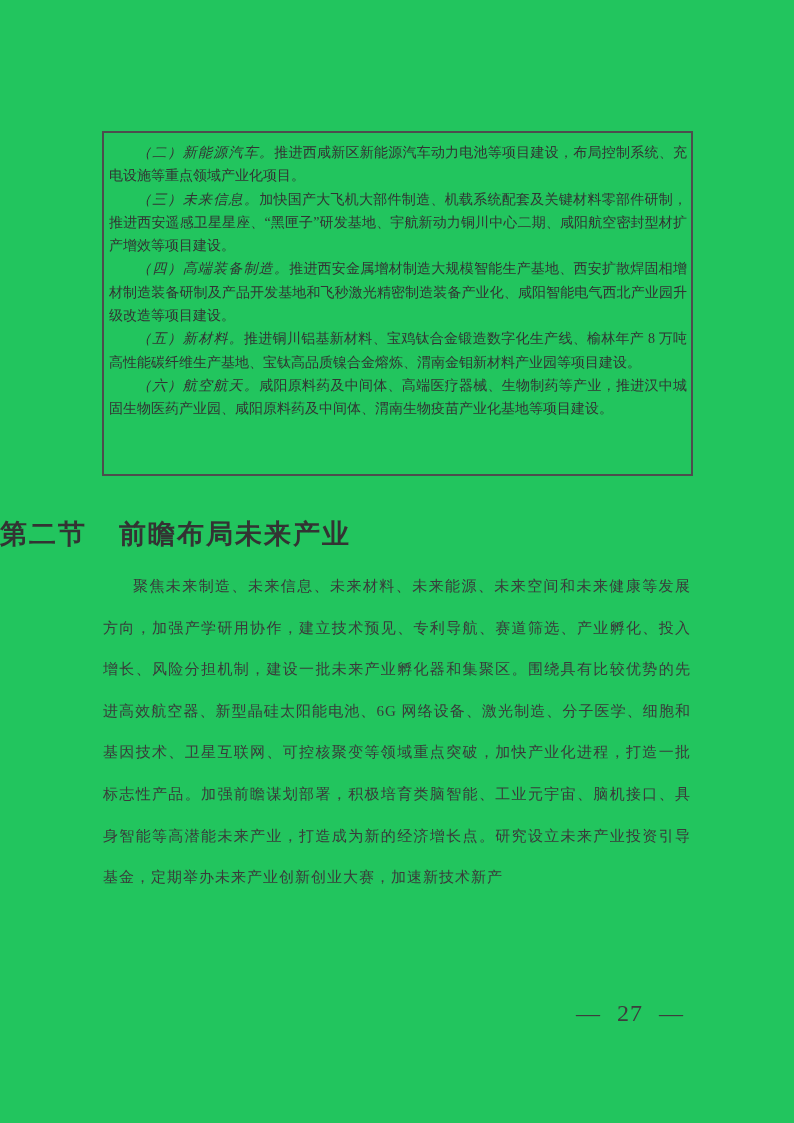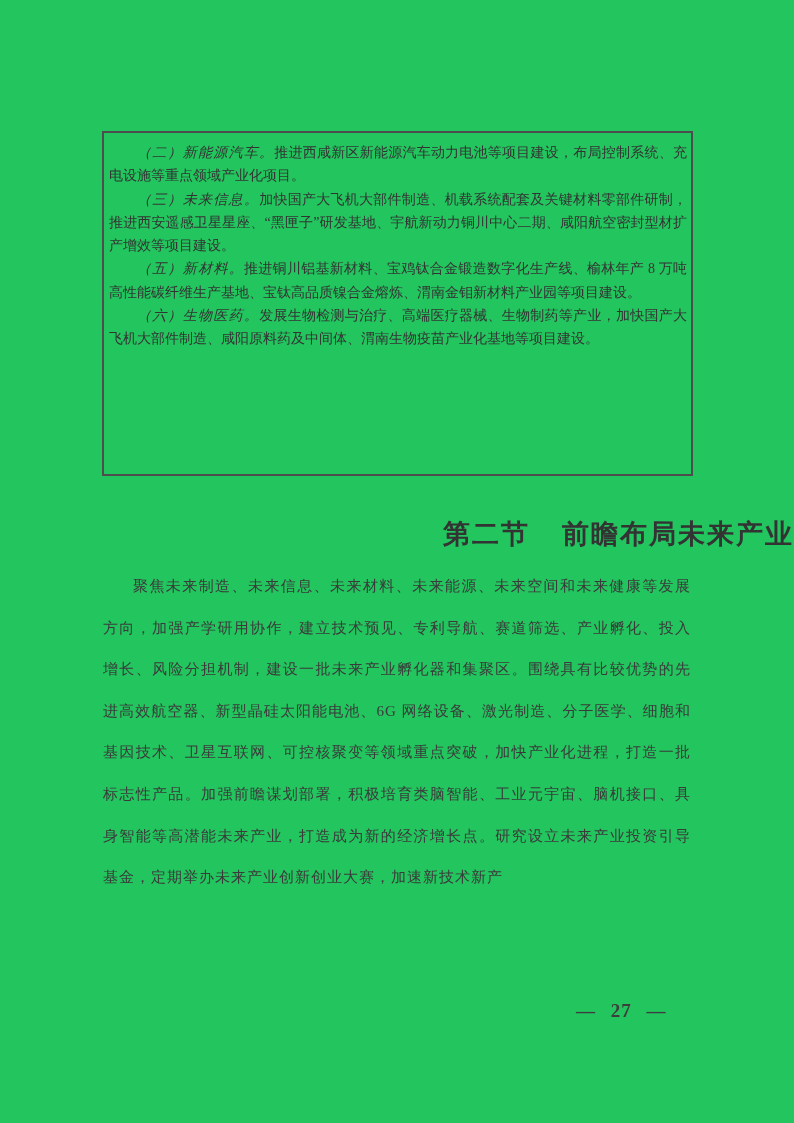--- a/index.html
+++ b/index.html
@@ -96,6 +96,7 @@
   <div class="key-box">
     <p><span class="item-label">（二）新能源汽车。</span><span class="item-text">推进西咸新区新能源汽车动力电池等项目建设，布局控制系统、充电设施等重点领域产业化项目。</span></p>
     <p><span class="item-label">（三）未来信息。</span><span class="item-text">加快国产大飞机大部件制造、机载系统配套及关键材料零部件研制，推进西安遥感卫星星座、“黑匣子”研发基地、宇航新动力铜川中心二期、咸阳航空密封型材扩产增效等项目建设。</span></p>
+    <p><span class="item-label">（四）高端装备制造。</span><span class="item-text">推进西安金属增材制造大规模智能生产基地、西安扩散焊固相增材制造装备研制及产品开发基地和飞秒激光精密制造装备产业化、咸阳智能电气西北产业园升级改造等项目建设。</span></p>
     <p><span class="item-label">（五）新材料。</span><span class="item-text">推进铜川铝基新材料、宝鸡钛合金锻造数字化生产线、榆林年产 8 万吨高性能碳纤维生产基地、宝钛高品质镍合金熔炼、渭南金钼新材料产业园等项目建设。</span></p>
     <p><span class="item-label">（六）生物医药。</span><span class="item-text">发展生物检测与治疗、高端医疗器械、生物制药等产业，加快国产大飞机大部件制造、咸阳原料药及中间体、渭南生物疫苗产业化基地等项目建设。</span></p>
   </div>

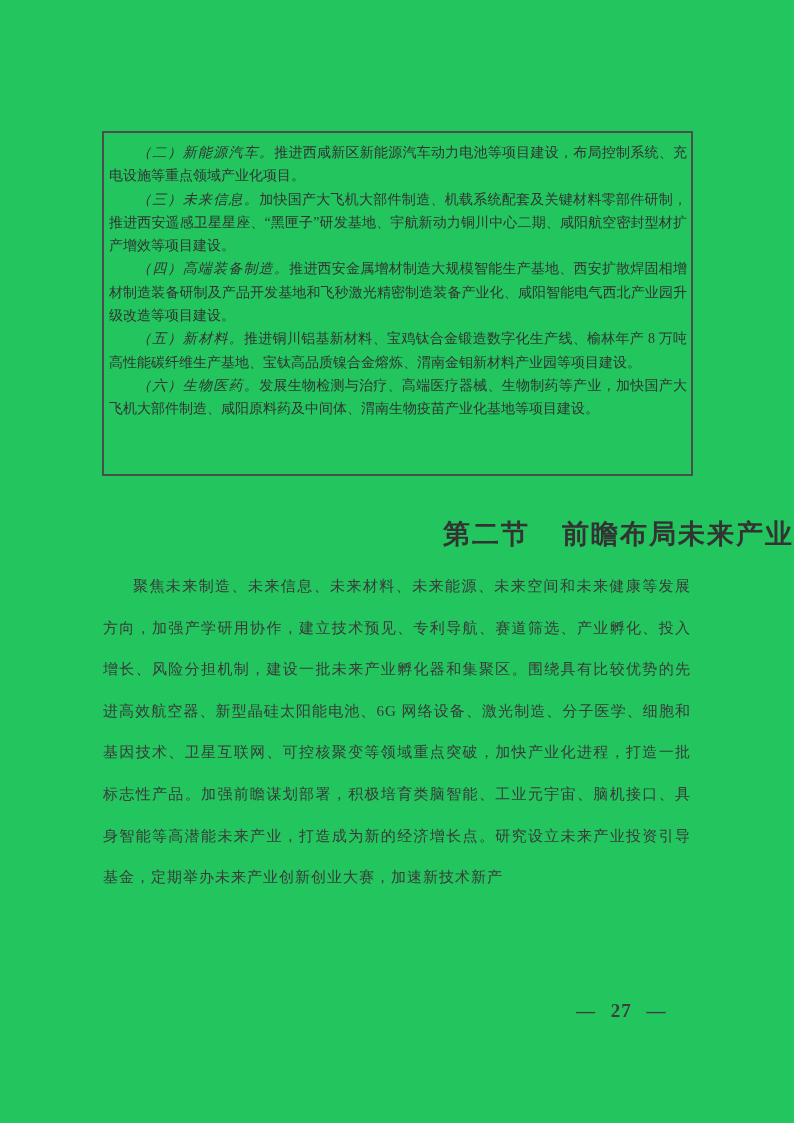--- a/index.html
+++ b/index.html
@@ -98,7 +98,7 @@
     <p><span class="item-label">（三）未来信息。</span><span class="item-text">加快国产大飞机大部件制造、机载系统配套及关键材料零部件研制，推进西安遥感卫星星座、“黑匣子”研发基地、宇航新动力铜川中心二期、咸阳航空密封型材扩产增效等项目建设。</span></p>
     <p><span class="item-label">（四）高端装备制造。</span><span class="item-text">推进西安金属增材制造大规模智能生产基地、西安扩散焊固相增材制造装备研制及产品开发基地和飞秒激光精密制造装备产业化、咸阳智能电气西北产业园升级改造等项目建设。</span></p>
     <p><span class="item-label">（五）新材料。</span><span class="item-text">推进铜川铝基新材料、宝鸡钛合金锻造数字化生产线、榆林年产 8 万吨高性能碳纤维生产基地、宝钛高品质镍合金熔炼、渭南金钼新材料产业园等项目建设。</span></p>
-    <p><span class="item-label">（六）生物医药。</span><span class="item-text">发展生物检测与治疗、高端医疗器械、生物制药等产业，加快国产大飞机大部件制造、咸阳原料药及中间体、渭南生物疫苗产业化基地等项目建设。</span></p>
+    <p><span class="item-label">（六）航空航天。</span><span class="item-text">发展生物检测与治疗、高端医疗器械、生物制药等产业，加快国产大飞机大部件制造、咸阳原料药及中间体、渭南生物疫苗产业化基地等项目建设。</span></p>
   </div>
 
   <h2 class="section-heading"><span>第二节</span><span class="heading-gap"></span><span>前瞻布局未来产业</span></h2>

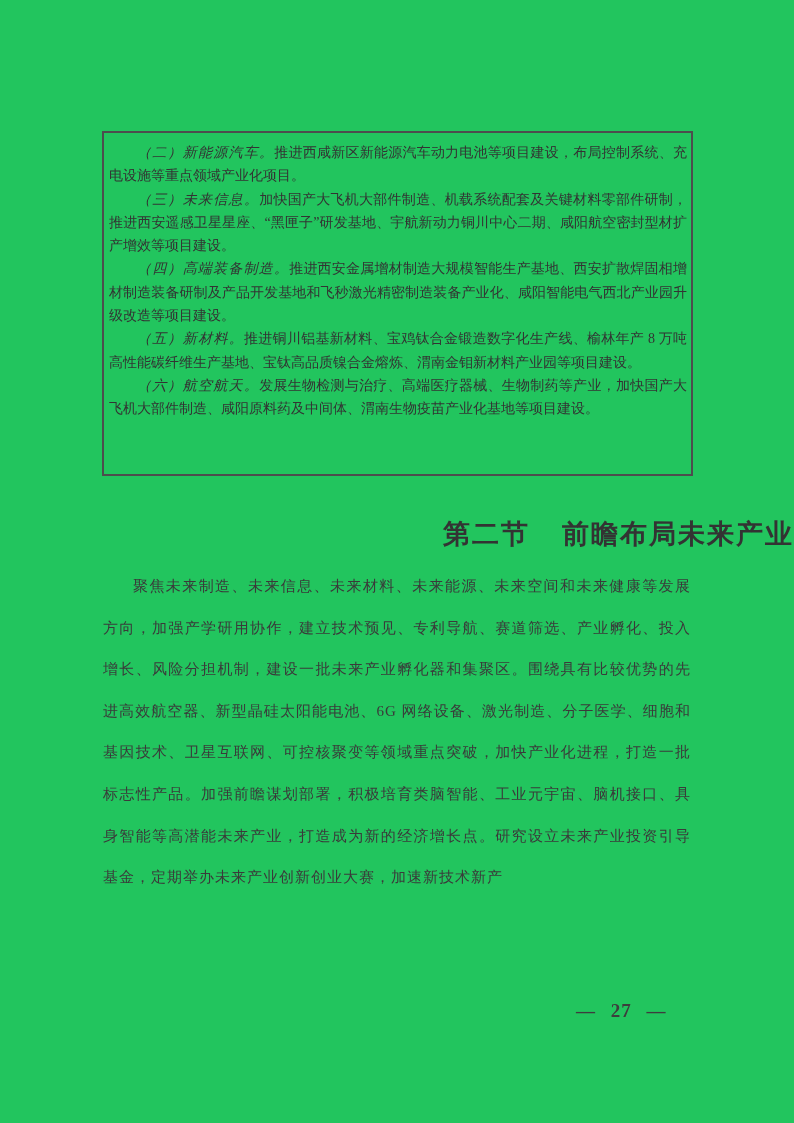--- a/index.html
+++ b/index.html
@@ -98,7 +98,7 @@
     <p><span class="item-label">（三）未来信息。</span><span class="item-text">加快国产大飞机大部件制造、机载系统配套及关键材料零部件研制，推进西安遥感卫星星座、“黑匣子”研发基地、宇航新动力铜川中心二期、咸阳航空密封型材扩产增效等项目建设。</span></p>
     <p><span class="item-label">（四）高端装备制造。</span><span class="item-text">推进西安金属增材制造大规模智能生产基地、西安扩散焊固相增材制造装备研制及产品开发基地和飞秒激光精密制造装备产业化、咸阳智能电气西北产业园升级改造等项目建设。</span></p>
     <p><span class="item-label">（五）新材料。</span><span class="item-text">推进铜川铝基新材料、宝鸡钛合金锻造数字化生产线、榆林年产 8 万吨高性能碳纤维生产基地、宝钛高品质镍合金熔炼、渭南金钼新材料产业园等项目建设。</span></p>
-    <p><span class="item-label">（六）航空航天。</span><span class="item-text">发展生物检测与治疗、高端医疗器械、生物制药等产业，加快国产大飞机大部件制造、咸阳原料药及中间体、渭南生物疫苗产业化基地等项目建设。</span></p>
+    <p><span class="item-label">（六）航空航天。</span><span class="item-text">咸阳原料药及中间体、高端医疗器械、生物制药等产业，推进汉中城固生物医药产业园、咸阳原料药及中间体、渭南生物疫苗产业化基地等项目建设。</span></p>
   </div>
 
   <h2 class="section-heading"><span>第二节</span><span class="heading-gap"></span><span>前瞻布局未来产业</span></h2>

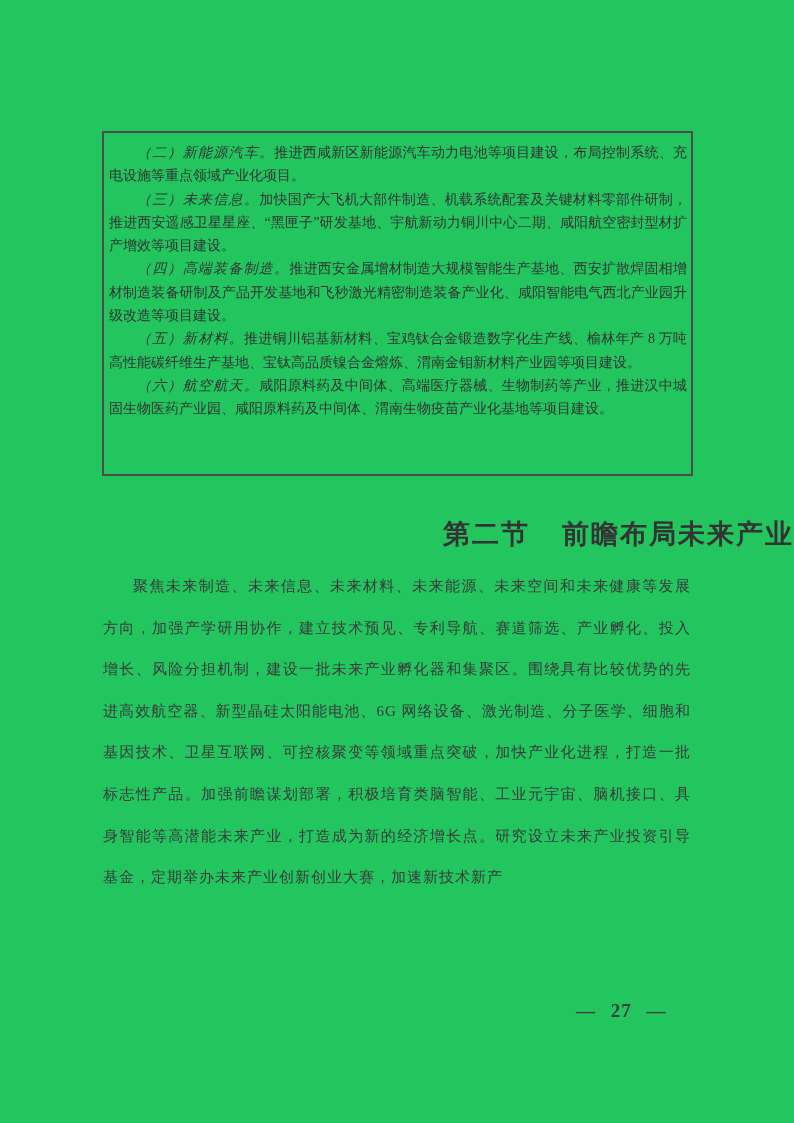--- a/index.html
+++ b/index.html
@@ -49,7 +49,7 @@
     top: 516px;
     width: 100%;
     margin: 0;
-    text-align: right;
+    text-align: left;
     font-size: 27px;
     font-weight: bold;
     letter-spacing: 2px;

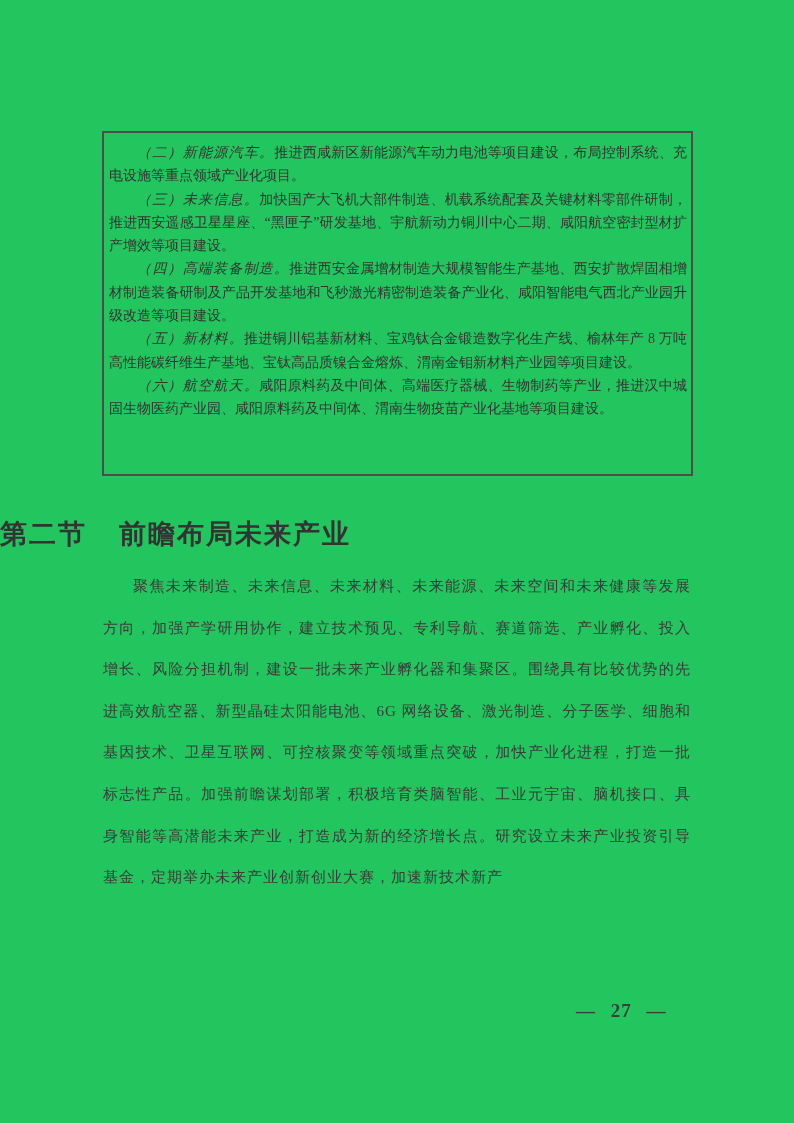--- a/index.html
+++ b/index.html
@@ -81,11 +81,10 @@
     position: absolute;
     left: 576px;
     top: 1000px;
-    font-size: 19px;
+    font-size: 24px;
     letter-spacing: 1px;
     word-spacing: 9px;
     color: #3d3d3d;
-    font-weight: bold;
   }
 </style>
 </head>

